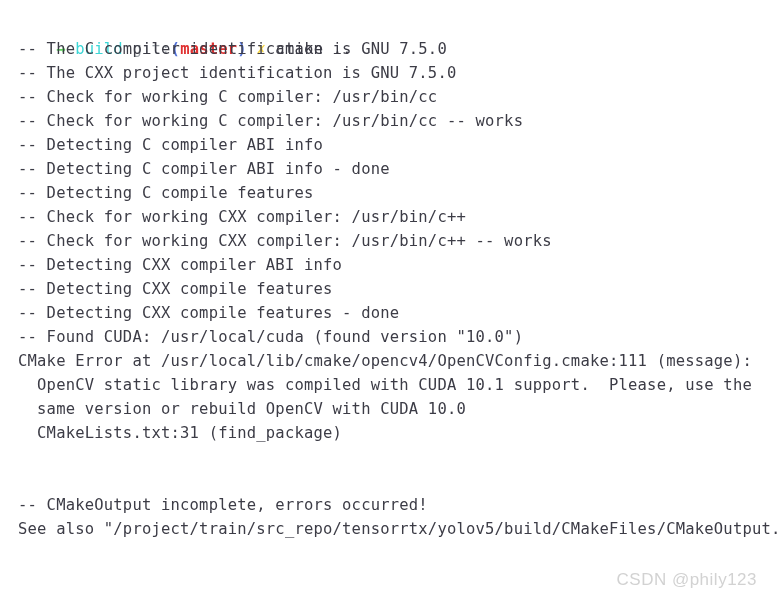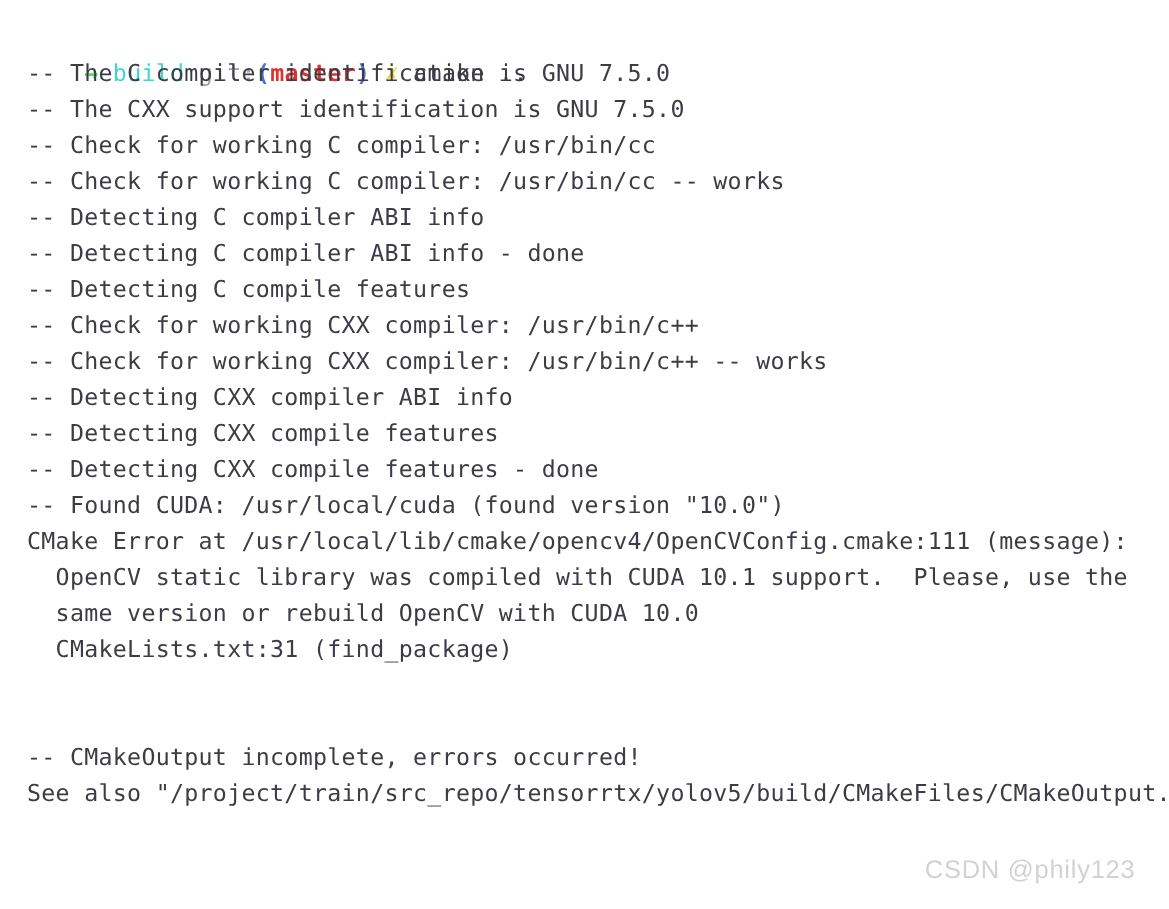--- a/index.html
+++ b/index.html
@@ -70,7 +70,7 @@
 
   <div id="output">
       <div class="line">-- The C compiler identification is GNU 7.5.0</div>
-      <div class="line">-- The CXX support identification is GNU 7.5.0</div>
+      <div class="line">-- The CXX project identification is GNU 7.5.0</div>
       <div class="line">-- Check for working C compiler: /usr/bin/cc</div>
       <div class="line">-- Check for working C compiler: /usr/bin/cc -- works</div>
       <div class="line">-- Detecting C compiler ABI info</div>

